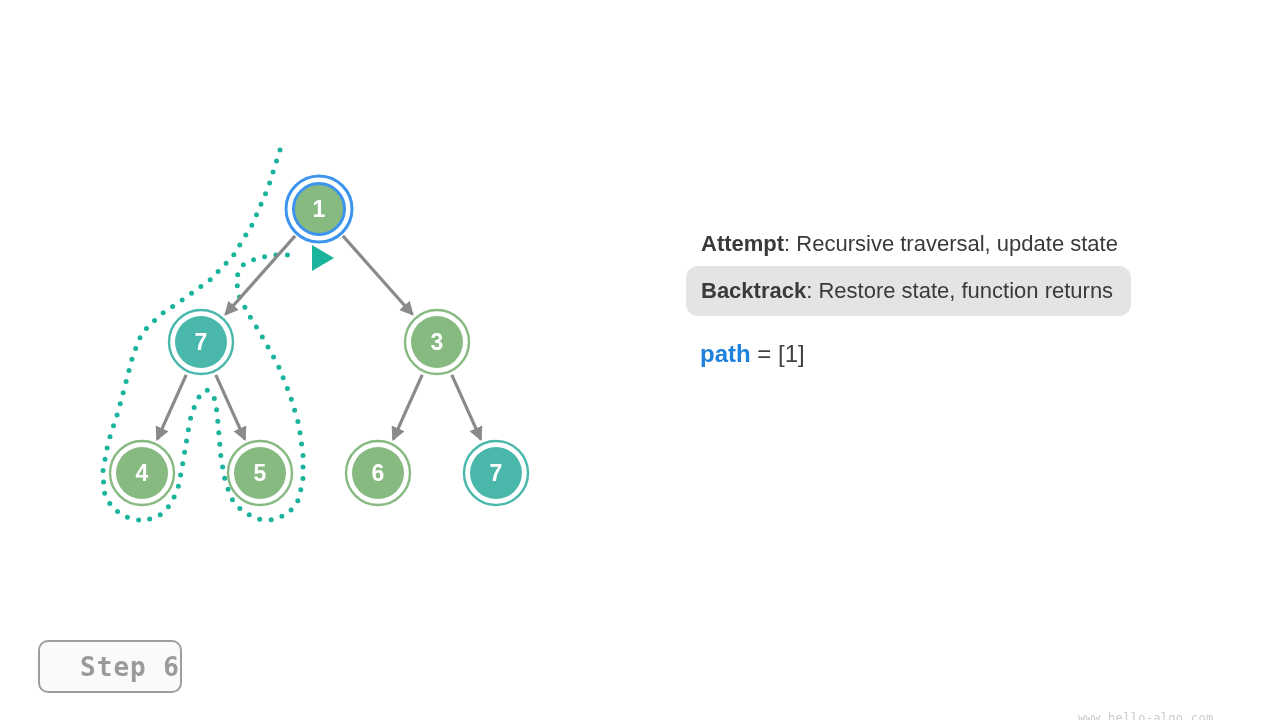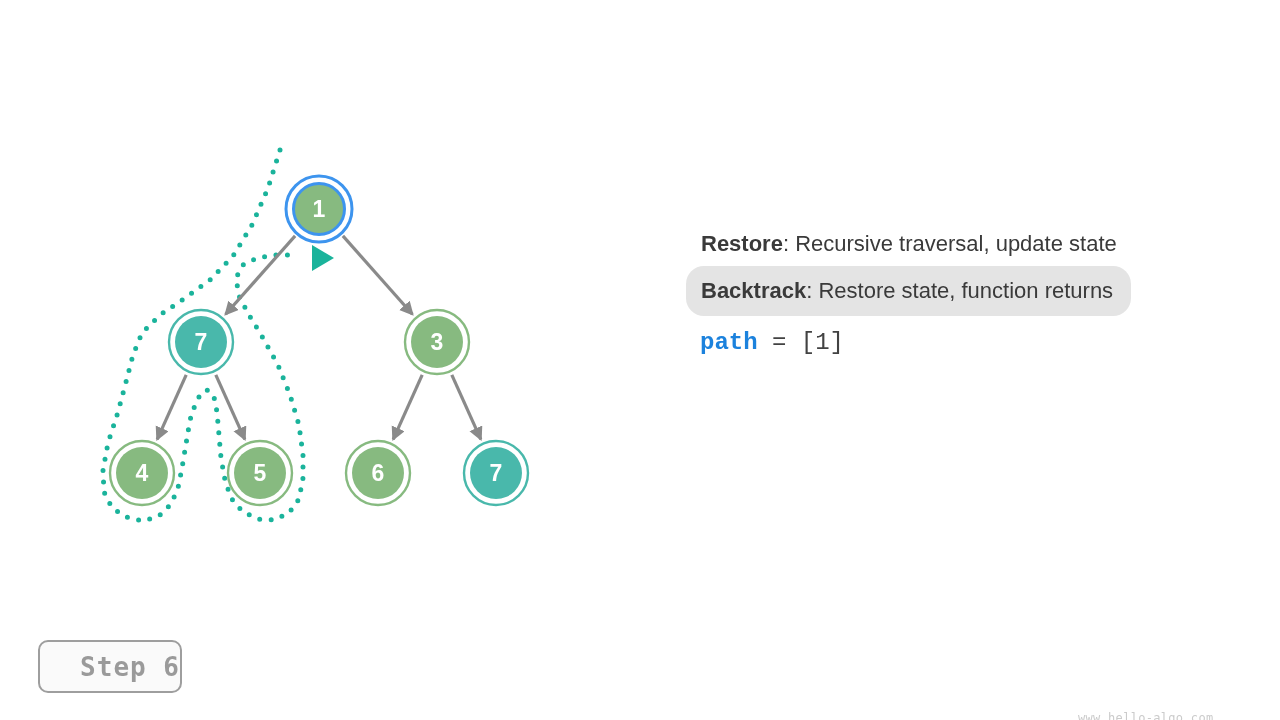--- a/index.html
+++ b/index.html
@@ -118,7 +118,7 @@
       </g>
   </svg>
 
-  <div class="caption" style="left:701px;top:231px;"><b>Restore</b><span>: Recursive traversal, update state</span></div>
+  <div class="caption" style="left:701px;top:231px;"><b>Attempt</b><span>: Recursive traversal, update state</span></div>
 
   <div class="caption highlight" style="left:686px;top:266px;"><b>Backtrack</b><span>: Restore state, function returns</span></div>
 

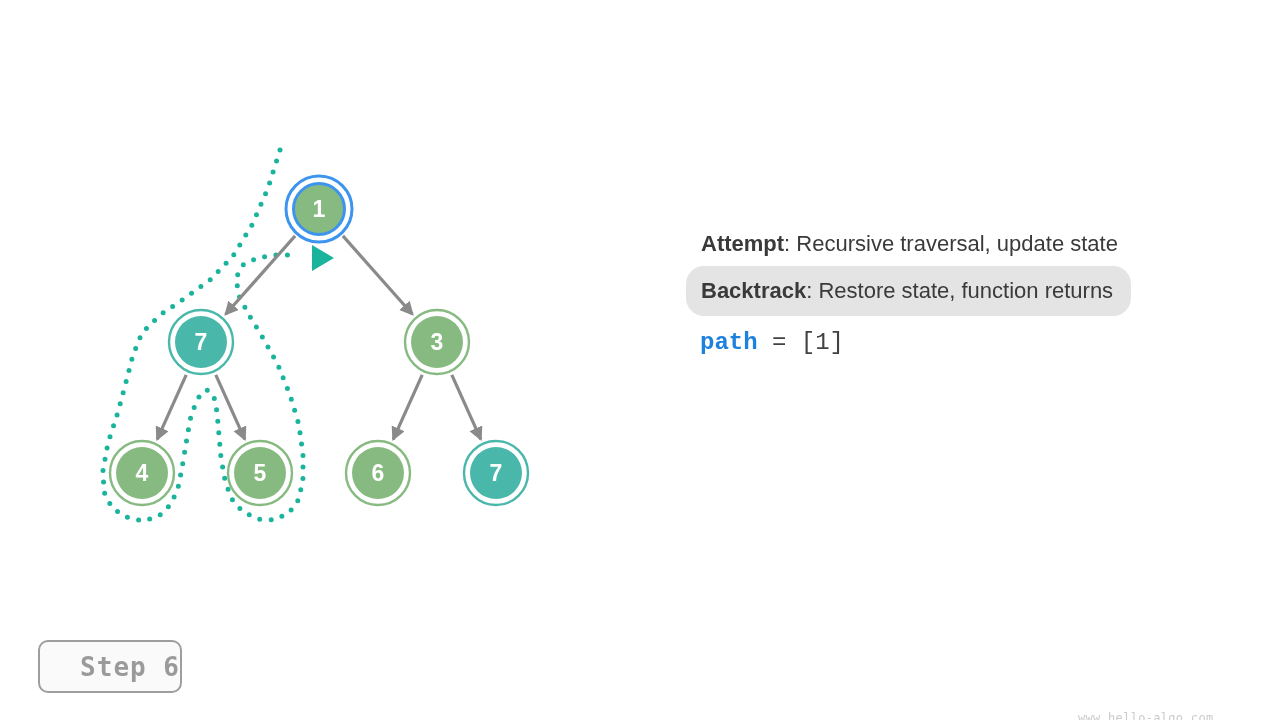--- a/index.html
+++ b/index.html
@@ -25,7 +25,7 @@
   }
   .caption b{font-weight:bold;}
   .caption.highlight{
-    background:var(--highlight-bg,#e4e4e4);border-radius:18px;
+    background:var(--highlight-bg,#e4e4e4);border-radius:12px;
     padding:12px 18px 12px 15px;
   }
   .code{

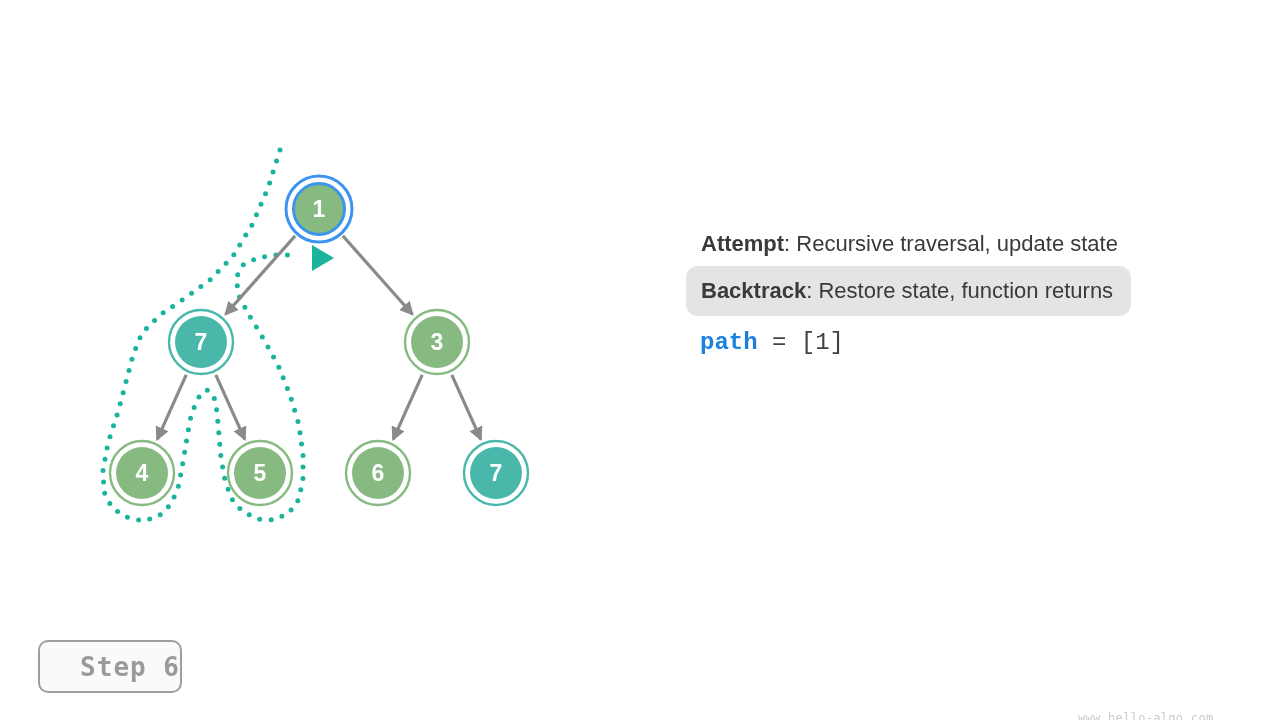--- a/index.html
+++ b/index.html
@@ -29,8 +29,8 @@
     padding:12px 18px 12px 15px;
   }
   .code{
-    position:absolute;font-family:Liberation Mono, monospace;
-    font-size:24px;line-height:28px;color:#424242;white-space:pre;
+    position:absolute;font-family:Liberation Sans, sans-serif;
+    font-size:24px;line-height:28px;color:#424242;white-space:pre;margin-top:11px;
   }
   .code b{font-weight:bold;}
   .code .var-blue{color:var(--code-blue,#1c82dd);}

